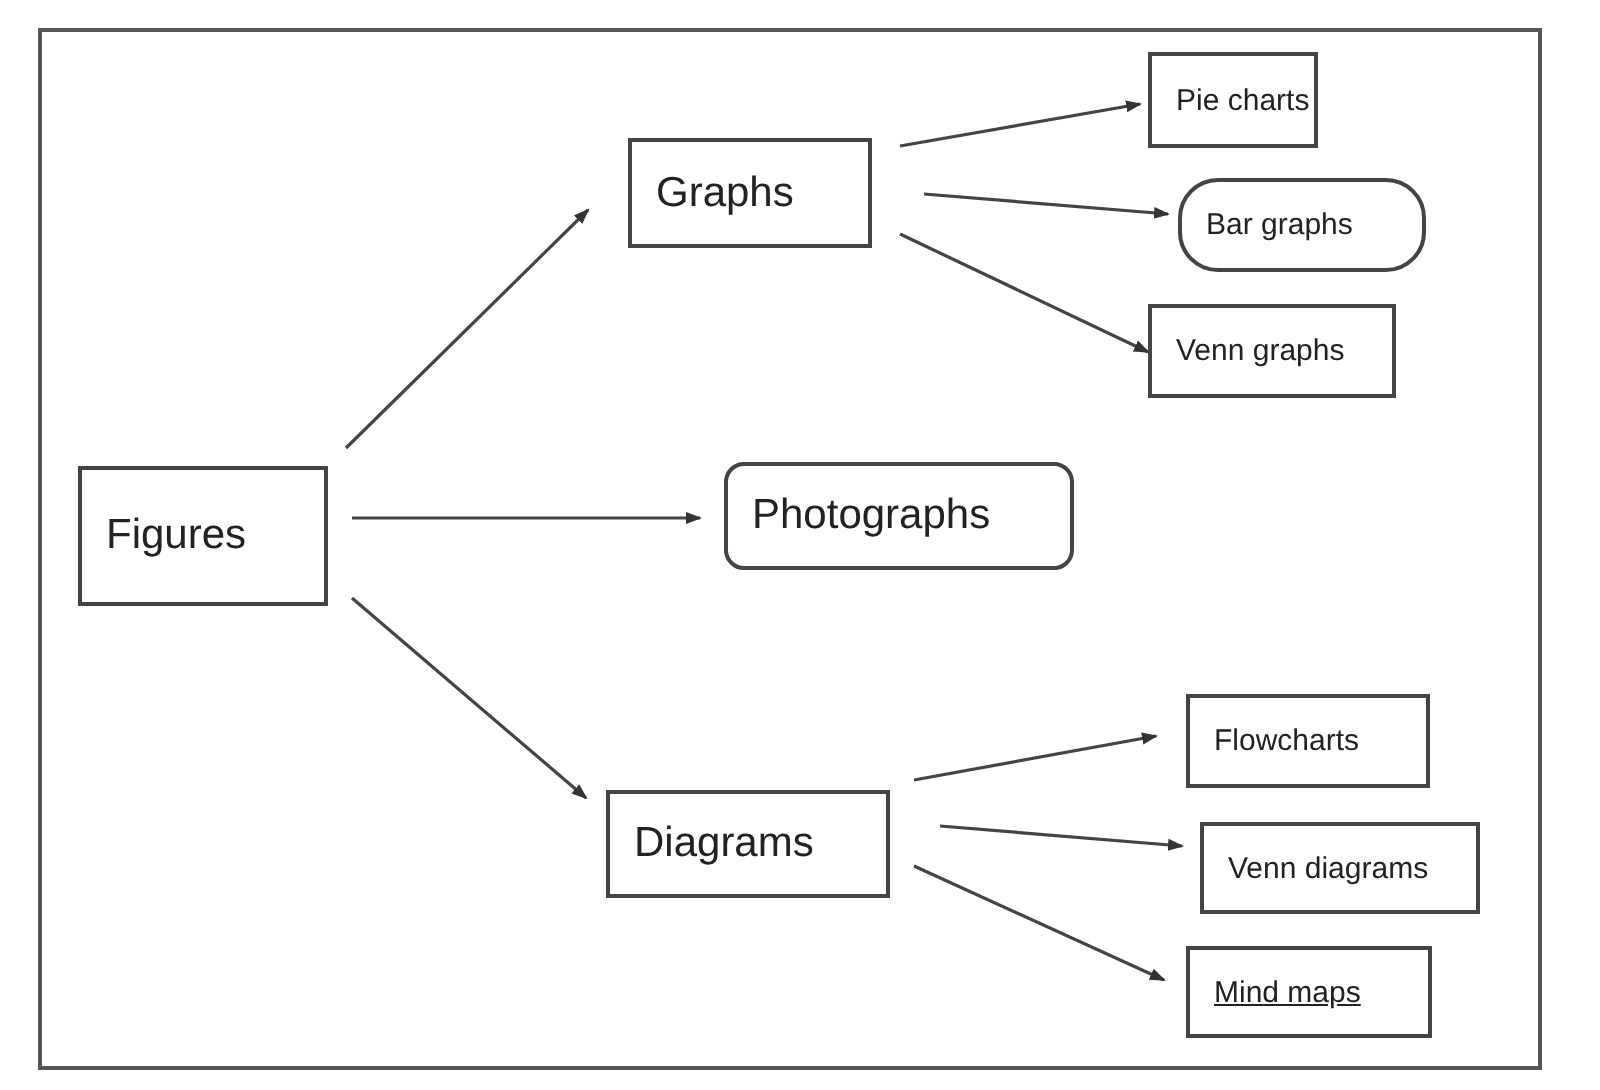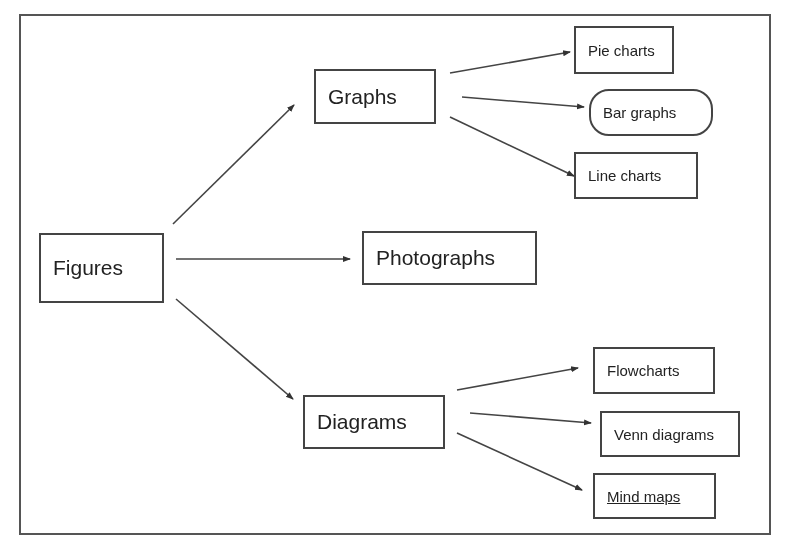--- a/index.html
+++ b/index.html
@@ -48,7 +48,7 @@
   <span>Diagrams</span>
 </div>
 
-<div class="node sm" style="left:574px;top:26px;width:100px;height:48px;">
+<div class="node sm" style="left:574px;top:26px;width:85px;height:48px;">
   <span>Pie charts</span>
 </div>
 <div class="node sm" style="left:589px;top:89px;width:124px;height:47px;border-radius:20px;">

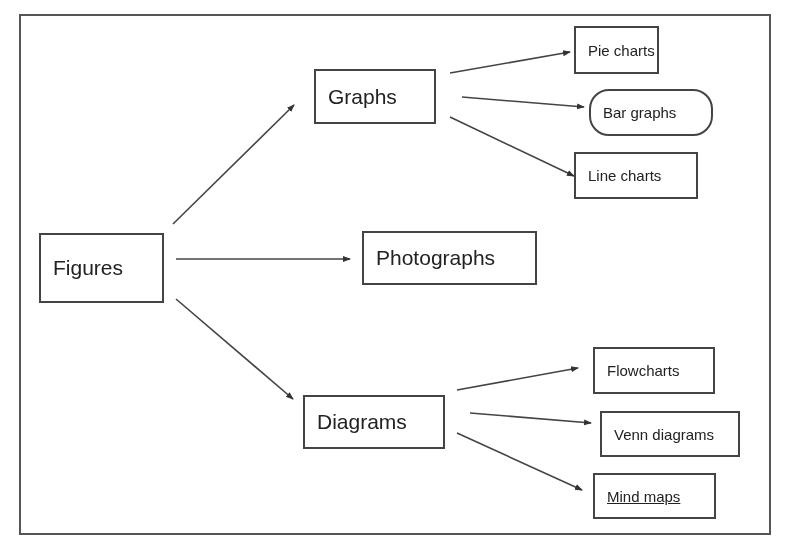--- a/index.html
+++ b/index.html
@@ -55,7 +55,7 @@
   <span>Bar graphs</span>
 </div>
 <div class="node sm" style="left:574px;top:152px;width:124px;height:47px;">
-  <span>Line charts</span>
+  <span>Venn graphs</span>
 </div>
 <div class="node sm" style="left:593px;top:347px;width:122px;height:47px;">
   <span>Flowcharts</span>

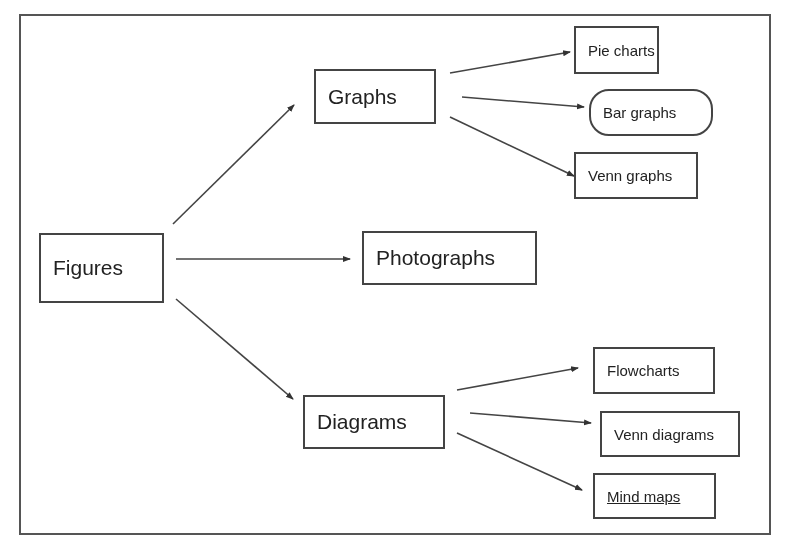--- a/index.html
+++ b/index.html
@@ -41,7 +41,7 @@
 <div class="node lg" style="left:314px;top:69px;width:122px;height:55px;">
   <span>Graphs</span>
 </div>
-<div class="node lg" style="left:362px;top:231px;width:175px;height:54px;">
+<div class="node lg" style="left:362px;top:231px;width:175px;height:54px;border-radius:10px;">
   <span>Photographs</span>
 </div>
 <div class="node lg" style="left:303px;top:395px;width:142px;height:54px;">

